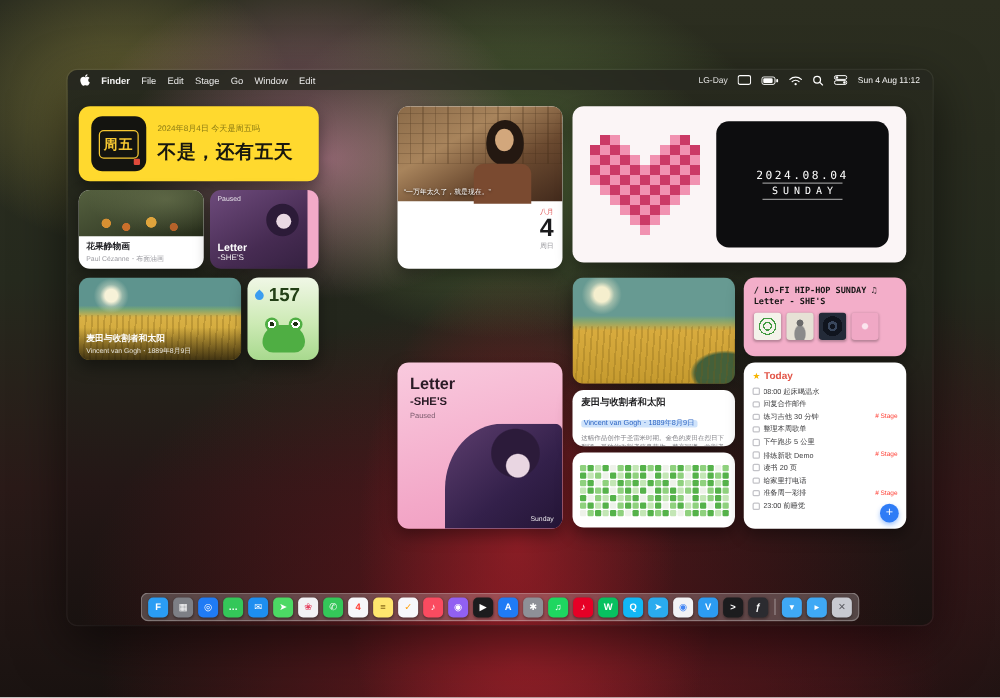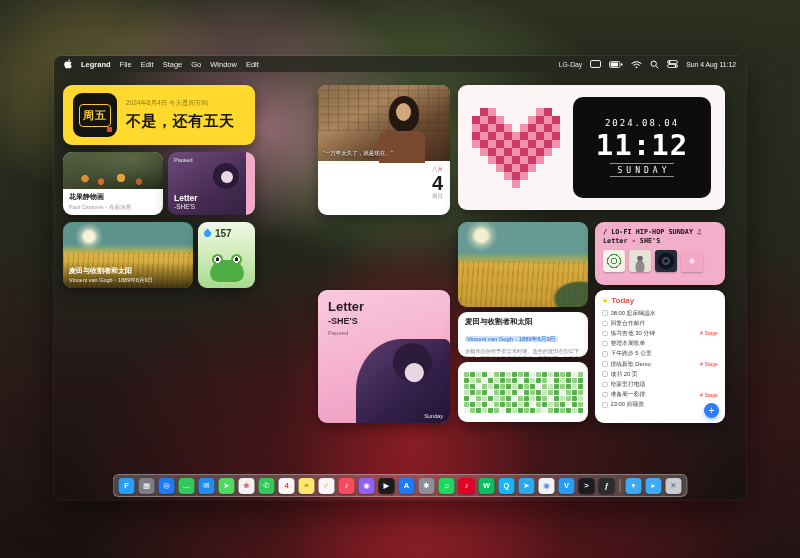--- a/index.html
+++ b/index.html
@@ -248,7 +248,7 @@
               <path d="M11.5 8.9c0-2.1 1.7-3.1 1.8-3.2-1-1.4-2.5-1.6-3-1.7-1.3-.1-2.5.8-3.1.8-.6 0-1.6-.8-2.7-.7C3.1 4.2 1.8 5 1.1 6.2c-1.4 2.5-.4 6.1 1 8.1.7 1 1.5 2.1 2.6 2.1 1-.1 1.4-.7 2.7-.7 1.2 0 1.6.7 2.7.6 1.1 0 1.8-1 2.5-2 .8-1.2 1.1-2.3 1.1-2.3s-2.1-.9-2.2-3.1zM9.6 3c.6-.7 1-1.7.9-2.7-.9 0-1.9.6-2.5 1.3-.5.6-1 1.6-.9 2.6 1 .1 2-.5 2.5-1.2z"></path>
             </svg>
         </span>
-        <span class="mb-app">Legrand</span>
+        <span class="mb-app">Finder</span>
         <span id="menu-items" style="display:flex;gap:9px;">
             <span class="menu-item">File</span>
             <span class="menu-item">Edit</span>

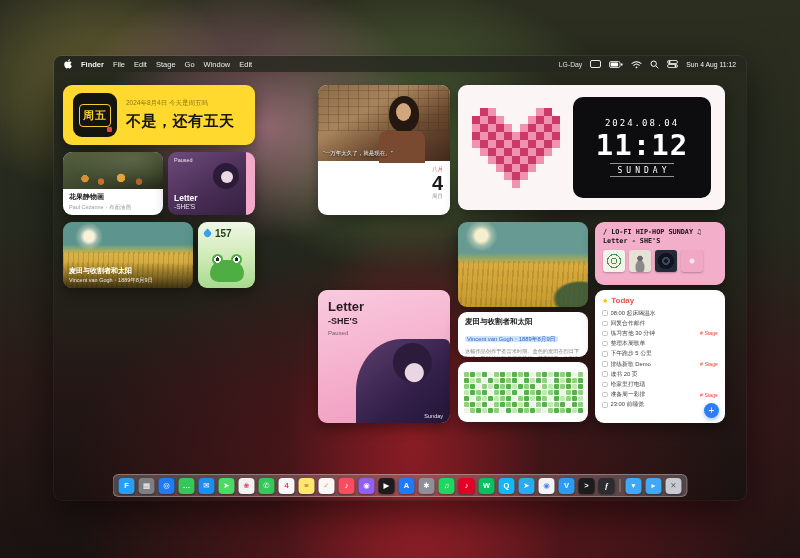--- a/index.html
+++ b/index.html
@@ -477,7 +477,6 @@
         </div>
       <div class="clock-panel">
         <div class="clock-date">2024.08.04</div>
-        <div class="clock-time">11:12</div>
         <div class="clock-weekday">SUNDAY</div>
       </div>
     </div>

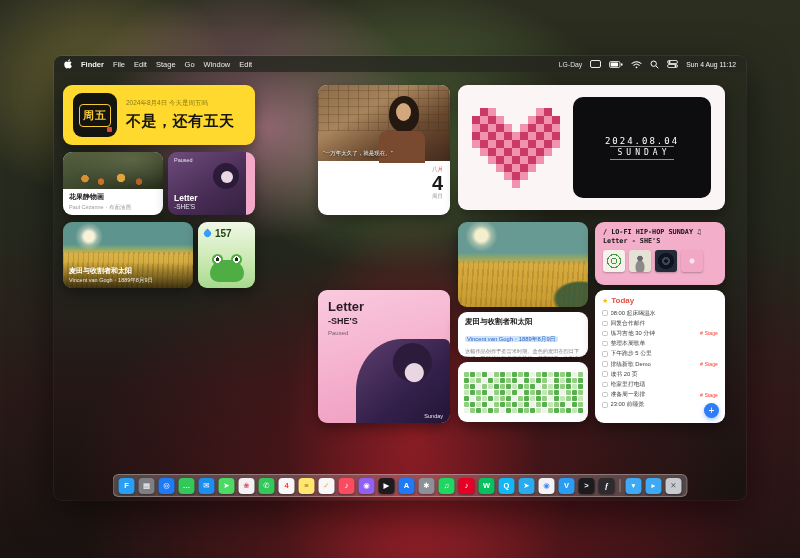--- a/index.html
+++ b/index.html
@@ -101,7 +101,7 @@
   .water-row { display:flex; align-items:center; gap:4px; }
   .droplet-icon { width:7px; height:7px; background:#3b9df0;
     border-radius:0 50% 50% 50%; transform:rotate(45deg); }
-  .water-count { font-size:10px; font-weight:bold; color:#234016; }
+  .water-count { font-size:15px; font-weight:bold; color:#234016; }
   .frog { position:absolute; left:50%; bottom:6px; transform:translateX(-50%);
     width:34px; height:22px; background:#4fae43; border-radius:16px 16px 10px 10px; }
   .frog-eye { position:absolute; top:-6px; width:11px; height:11px; border-radius:50%;

